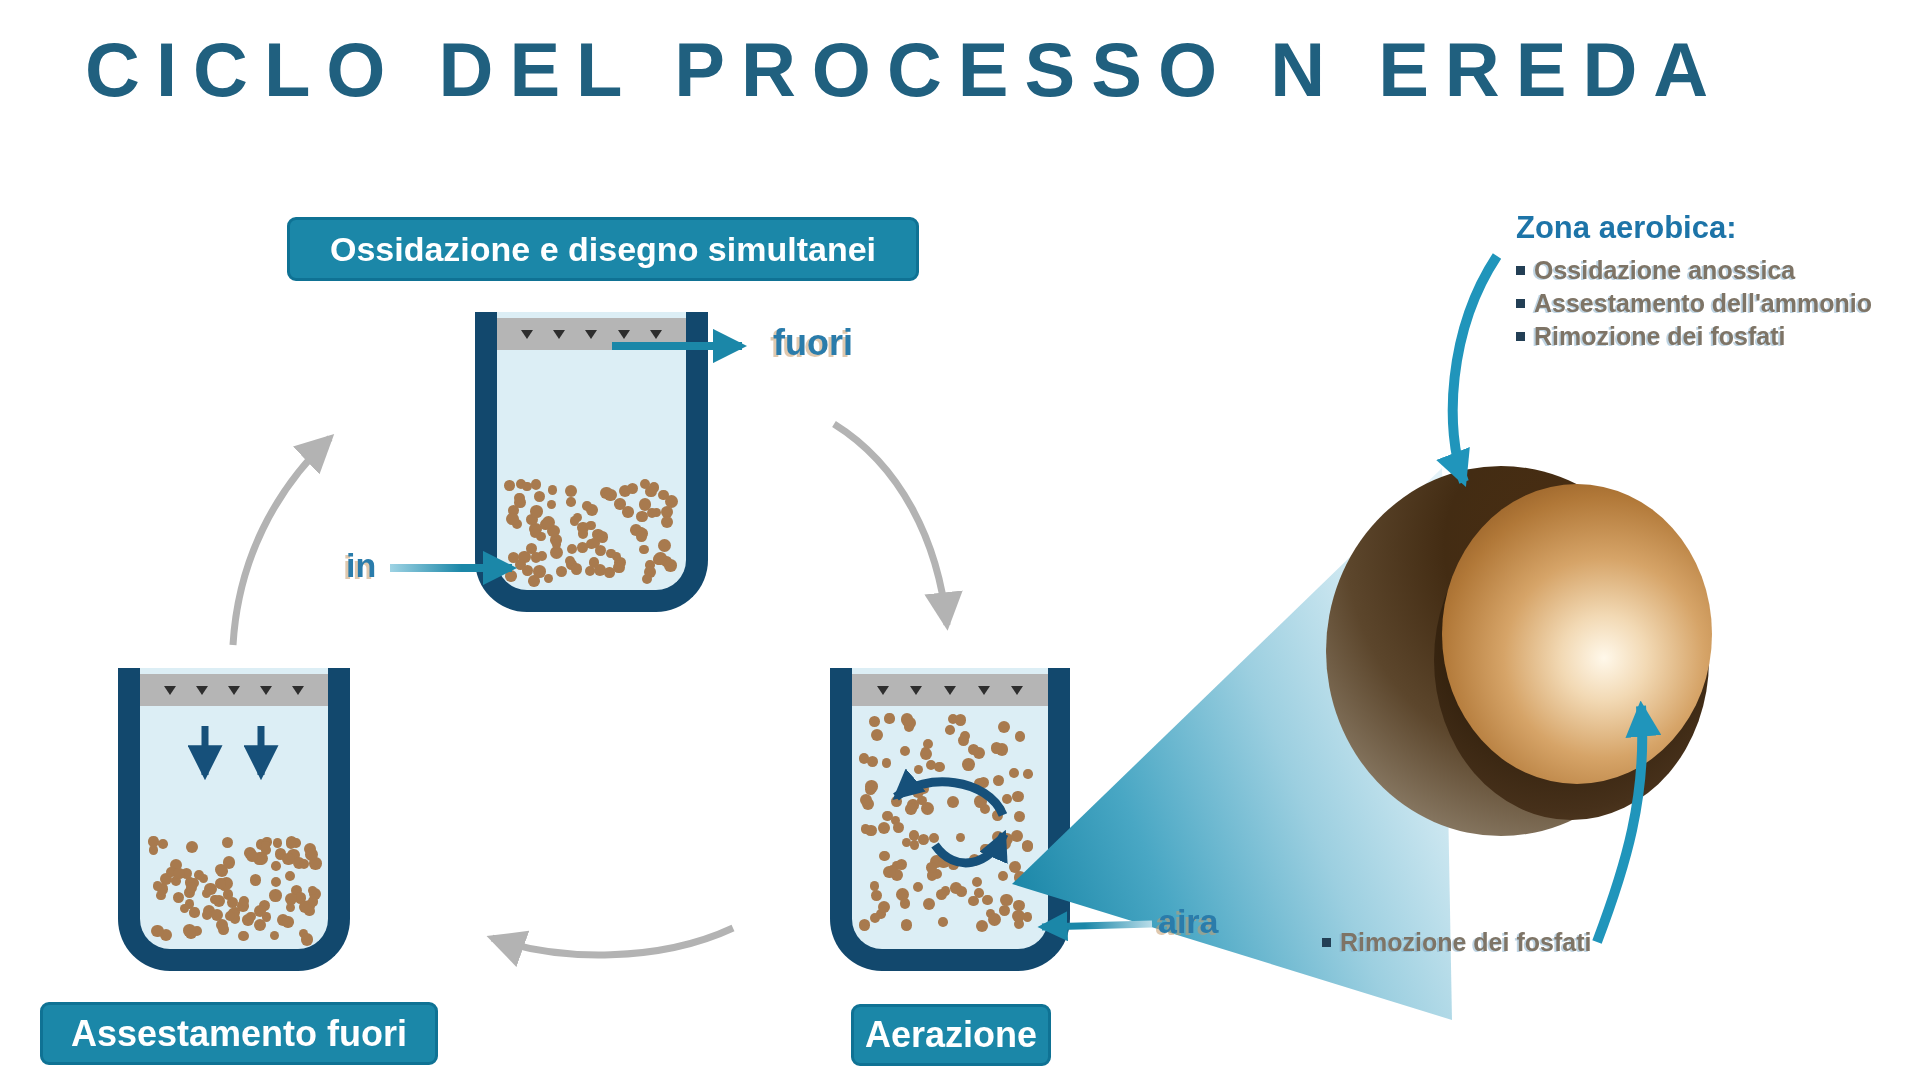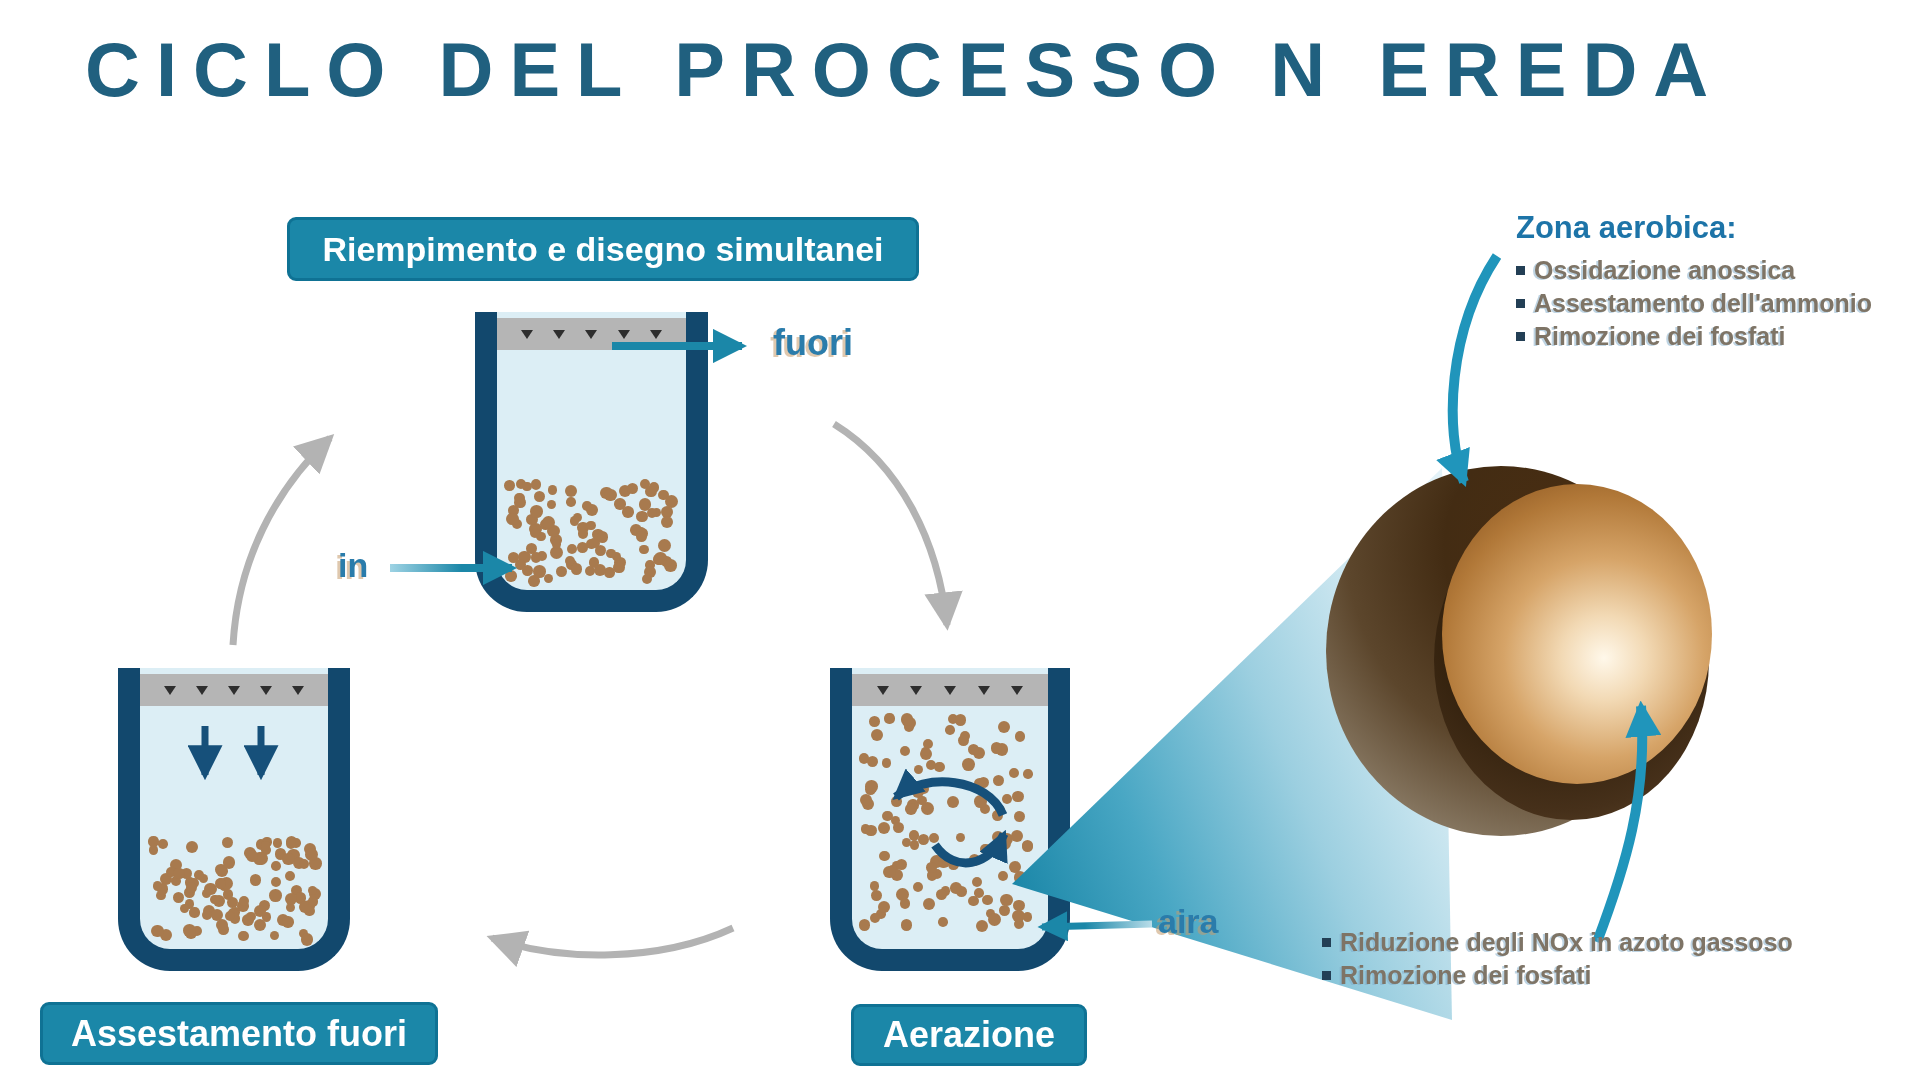--- a/index.html
+++ b/index.html
@@ -470,7 +470,7 @@
     <path d="M1597,942 C1625,868 1648,795 1641,706" fill="none" stroke="#2095bb" stroke-width="10" marker-end="url(#mTealBig)"></path>
   </svg>
 
-  <div class="stage-label z6" style="left:287px;top:217px;width:632px;height:64px;font-size:34px">Riempimento e disegno simultanei</div>
+  <div class="stage-label z6" style="left:287px;top:217px;width:632px;height:64px;font-size:34px">Ossidazione e disegno simultanei</div>
   <div class="stage-label z6" style="left:851px;top:1004px;width:236px;height:62px;font-size:36px">Aerazione</div>
   <div class="stage-label z6" style="left:40px;top:1002px;width:398px;height:63px;font-size:36px">Assestamento fuori</div>
 

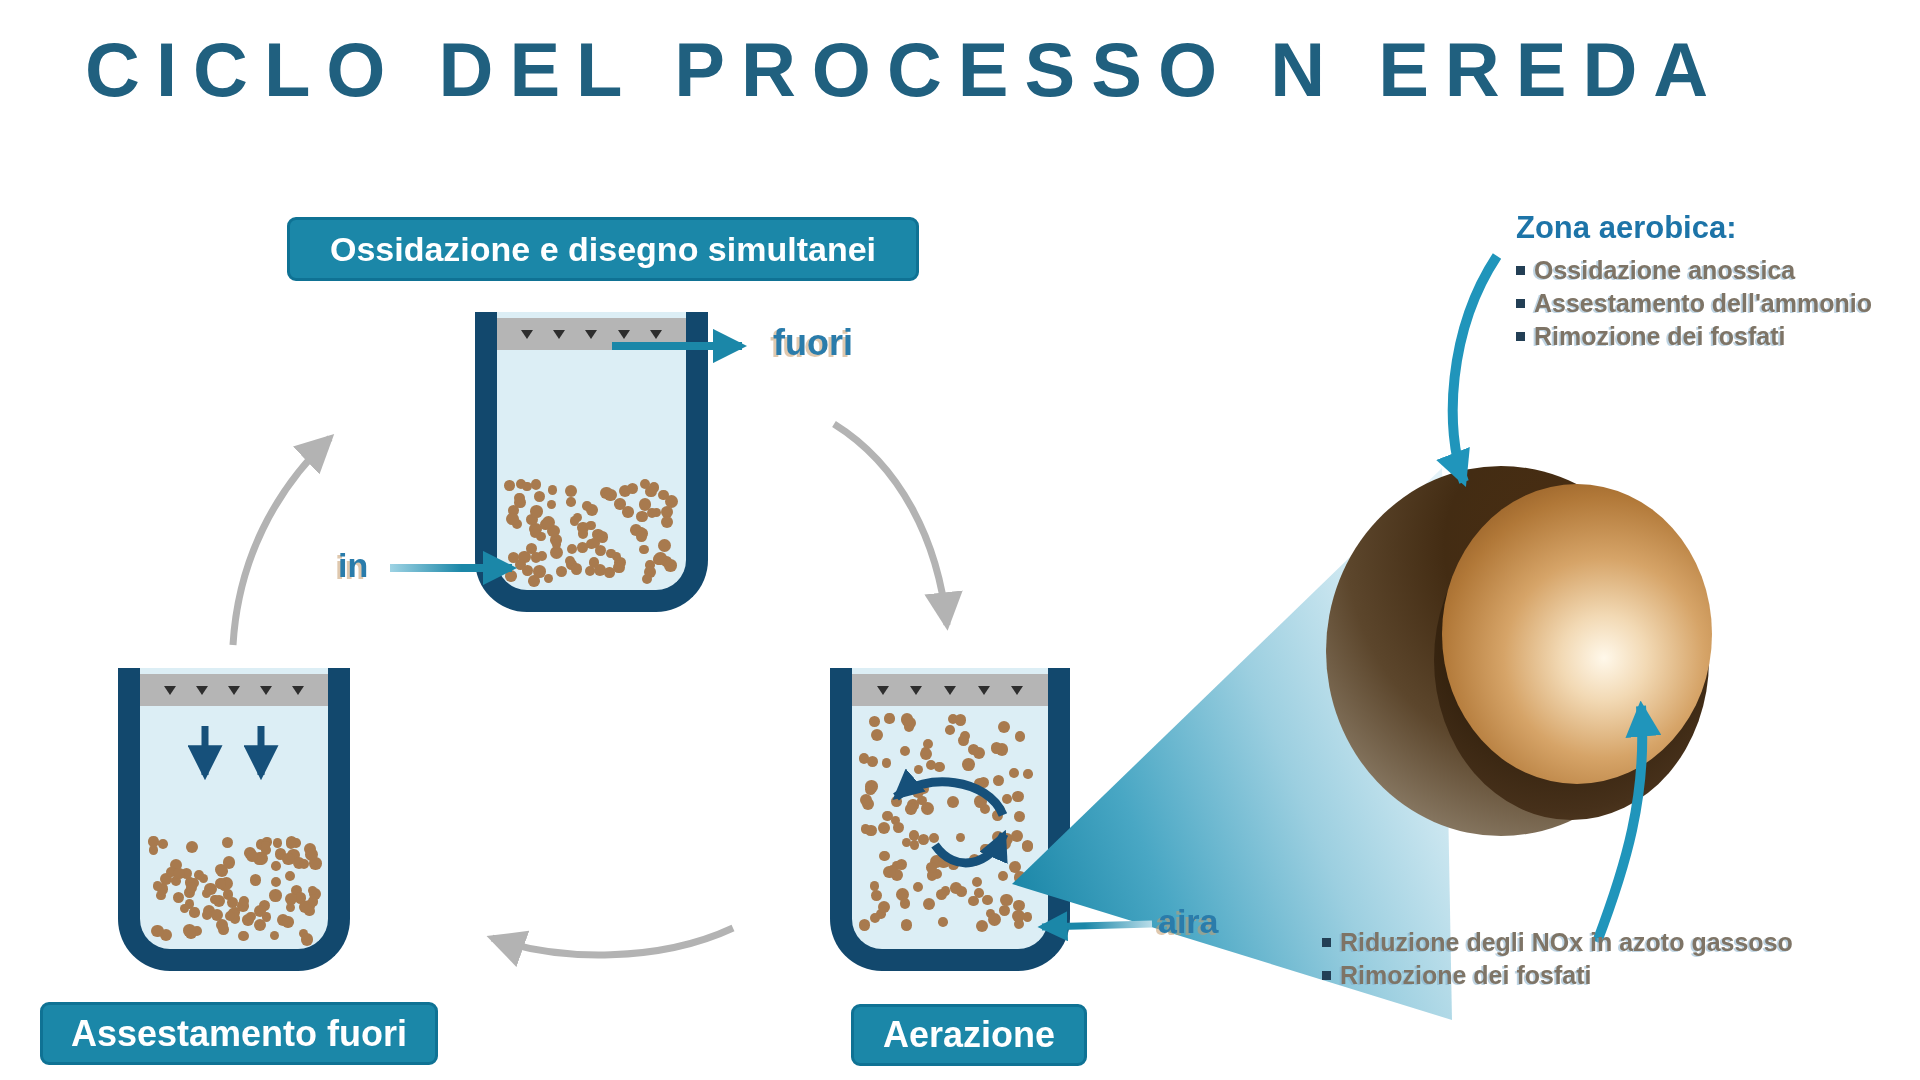--- a/index.html
+++ b/index.html
@@ -475,7 +475,7 @@
   <div class="stage-label z6" style="left:40px;top:1002px;width:398px;height:63px;font-size:36px">Assestamento fuori</div>
 
   <div class="flow-word z6" style="left:773px;top:322px;font-size:36px">fuori</div>
-  <div class="flow-word z6" style="left:338px;top:546px;font-size:34px">in</div>
+  <div class="flow-word z6" style="left:346px;top:546px;font-size:34px">in</div>
   <div class="flow-word z6" style="left:1158px;top:902px;font-size:34px">aira</div>
 
   <div class="zone" style="left:1516px;top:210px">

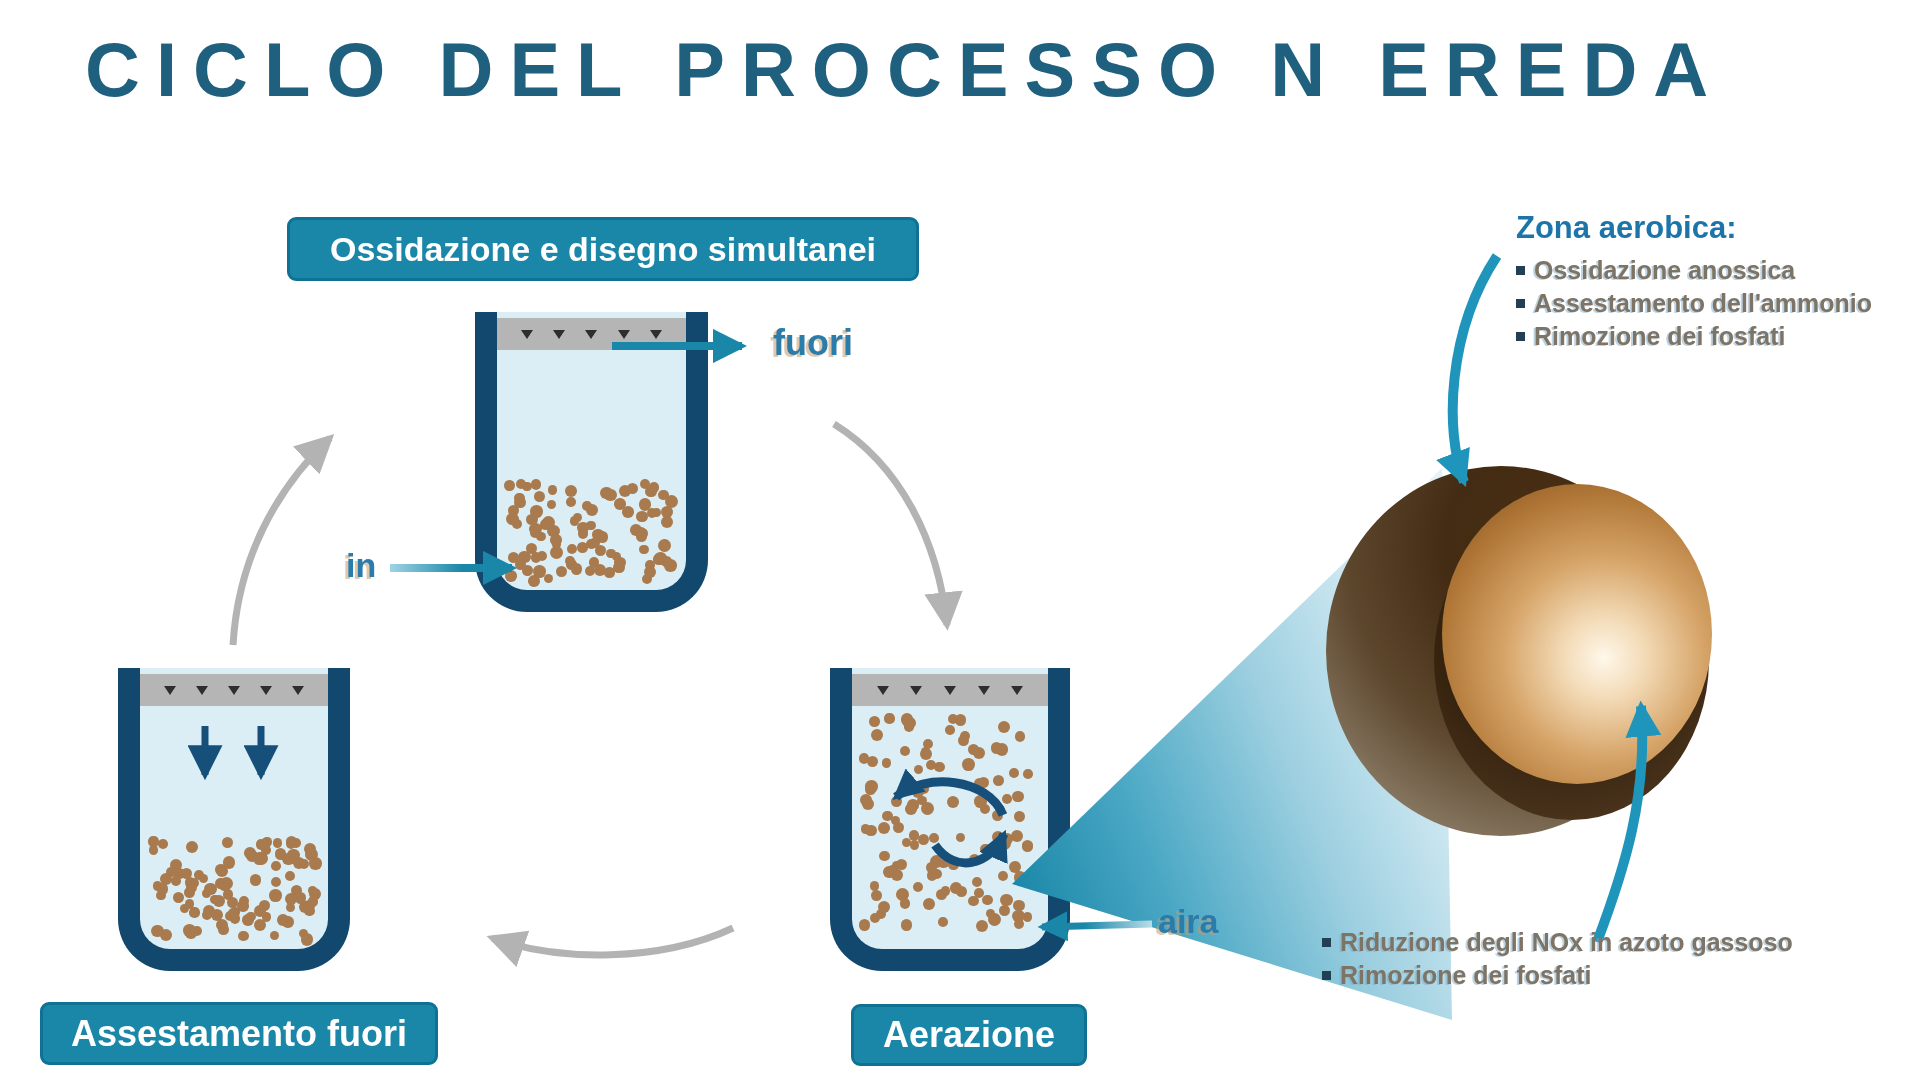--- a/index.html
+++ b/index.html
@@ -497,10 +497,6 @@
   <div class="zone" style="left:1322px;top:926px">
     <div class="bullet-row">
       <span class="bullet-sq"></span>
-      <span>Riduzione degli NOx in azoto gassoso</span>
-    </div>
-    <div class="bullet-row">
-      <span class="bullet-sq"></span>
       <span>Rimozione dei fosfati</span>
     </div>
   </div>

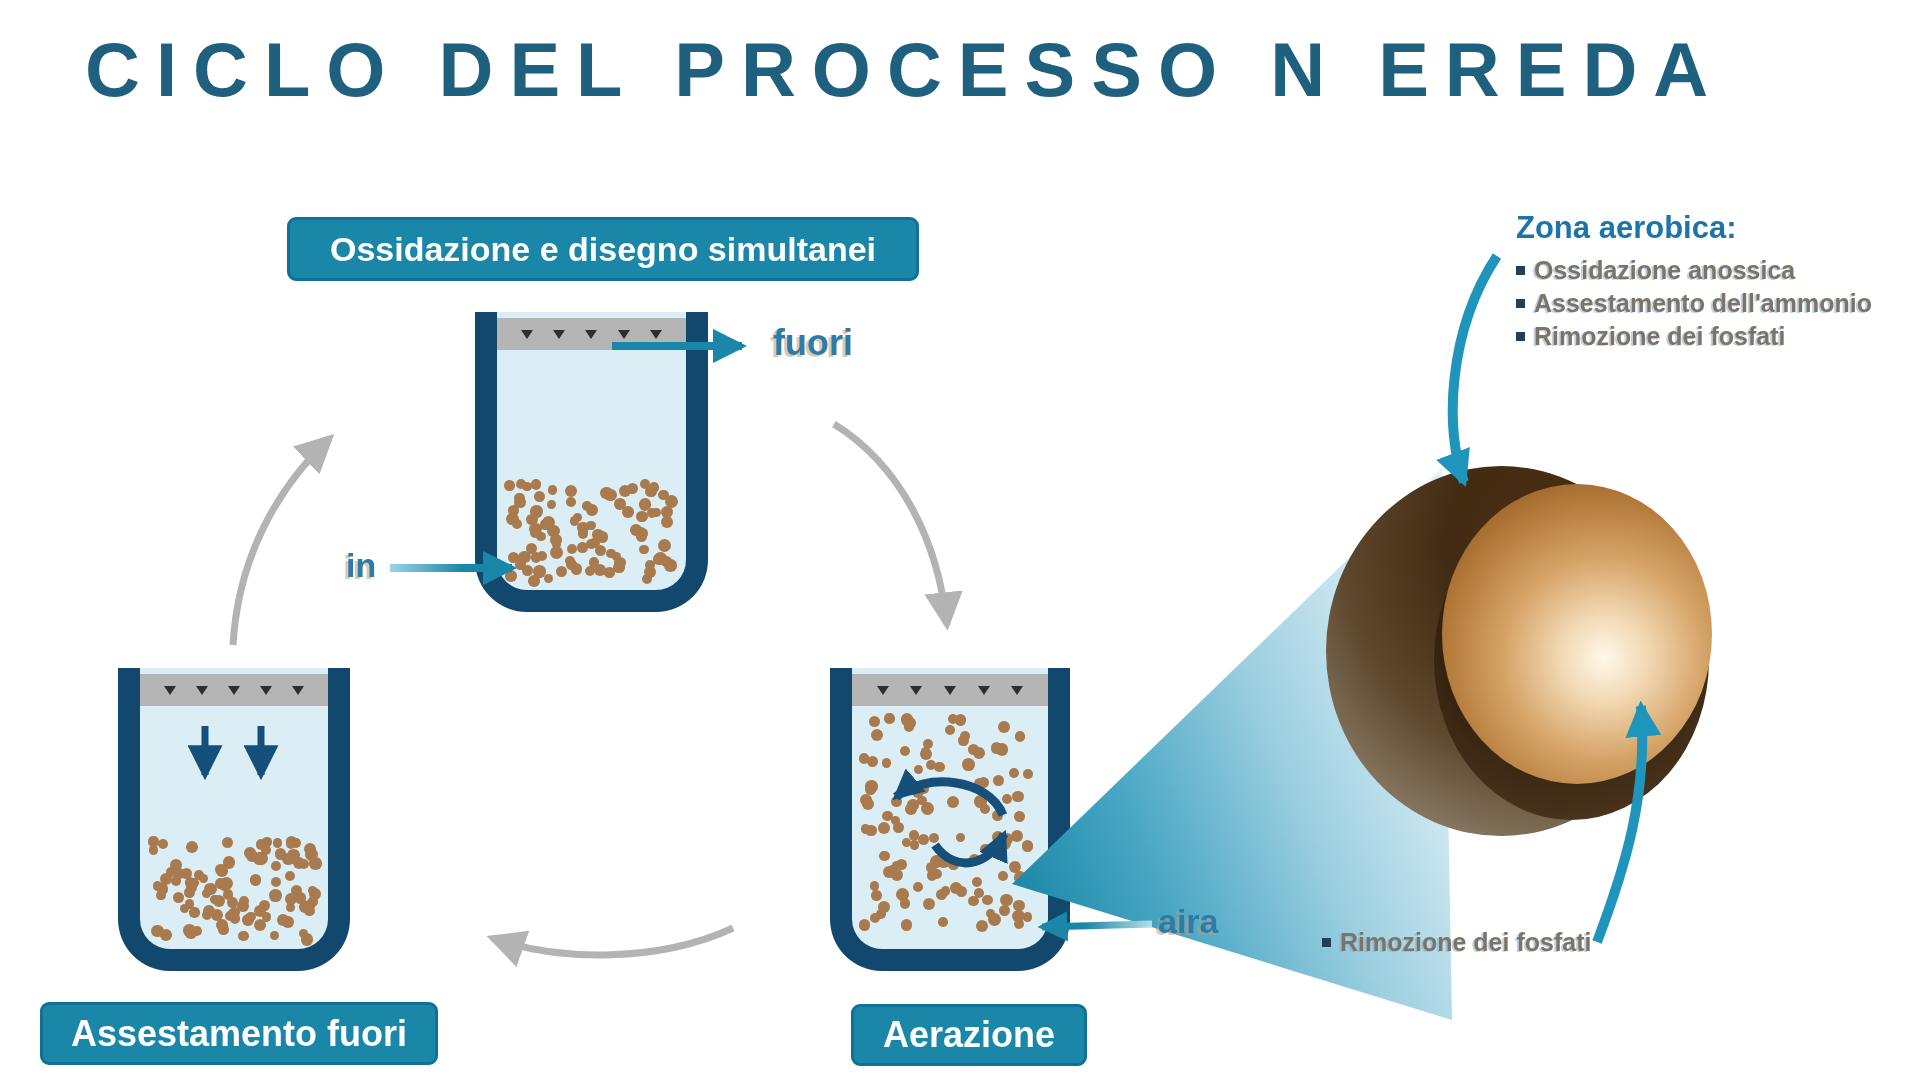--- a/index.html
+++ b/index.html
@@ -471,7 +471,7 @@
   </svg>
 
   <div class="stage-label z6" style="left:287px;top:217px;width:632px;height:64px;font-size:34px">Ossidazione e disegno simultanei</div>
-  <div class="stage-label z6" style="left:851px;top:1004px;width:236px;height:62px;font-size:36px">Aerazione</div>
+  <div class="stage-label z6" style="left:851px;top:1004px;width:200px;height:62px;font-size:36px">Aerazione</div>
   <div class="stage-label z6" style="left:40px;top:1002px;width:398px;height:63px;font-size:36px">Assestamento fuori</div>
 
   <div class="flow-word z6" style="left:773px;top:322px;font-size:36px">fuori</div>

